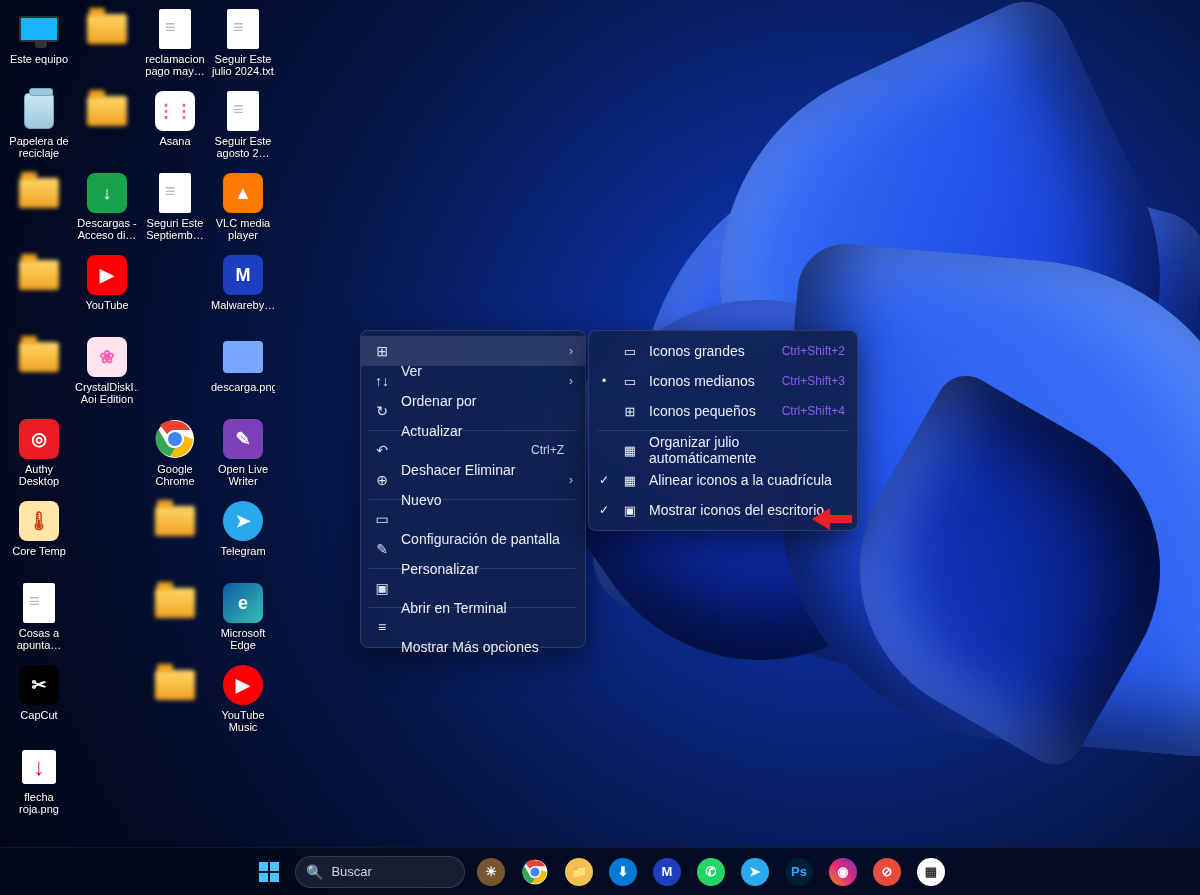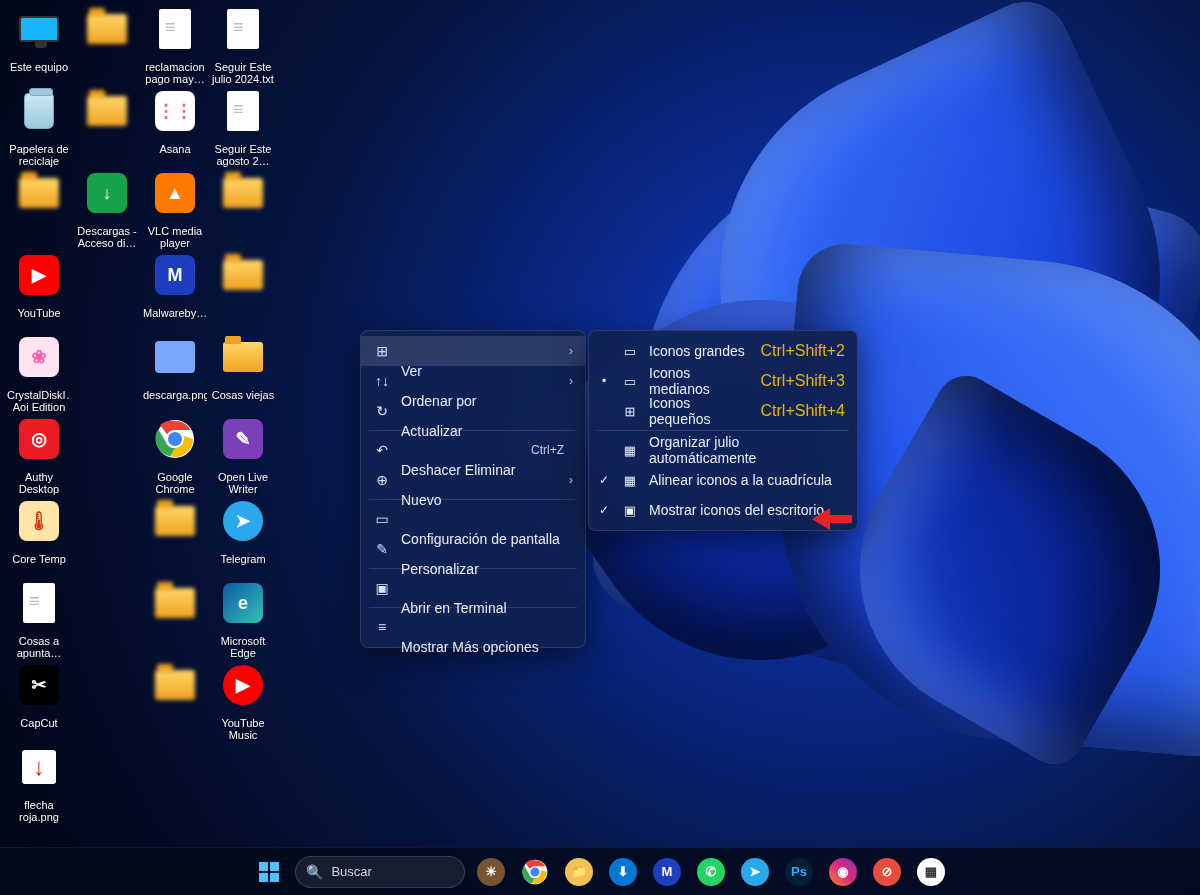--- a/index.html
+++ b/index.html
@@ -20,7 +20,7 @@
 
   
   .desktop { position:absolute; left:6px; top:6px; width:300px; display:grid; grid-template-columns: repeat(4, 66px); gap:2px 2px; }
-  .dicon { width:66px; height:80px; display:flex; flex-direction:column; align-items:center; cursor:pointer; padding-top:1px;gap:8px; }
+  .dicon { width:66px; height:80px; display:flex; flex-direction:column; align-items:center; cursor:pointer; padding-top:1px; }
   .dicon .ibox { width:44px; height:44px; display:flex; align-items:center; justify-content:center; }
   .dicon .lbl { font-size:11px; line-height:12px; color:#fff; text-align:center; margin-top:2px; max-width:64px; overflow:hidden; display:-webkit-box;-webkit-line-clamp:2;-webkit-box-orient:vertical; text-shadow:0 1px 2px #000; }
   .dicon.blur .ibox { filter: blur(2px); }

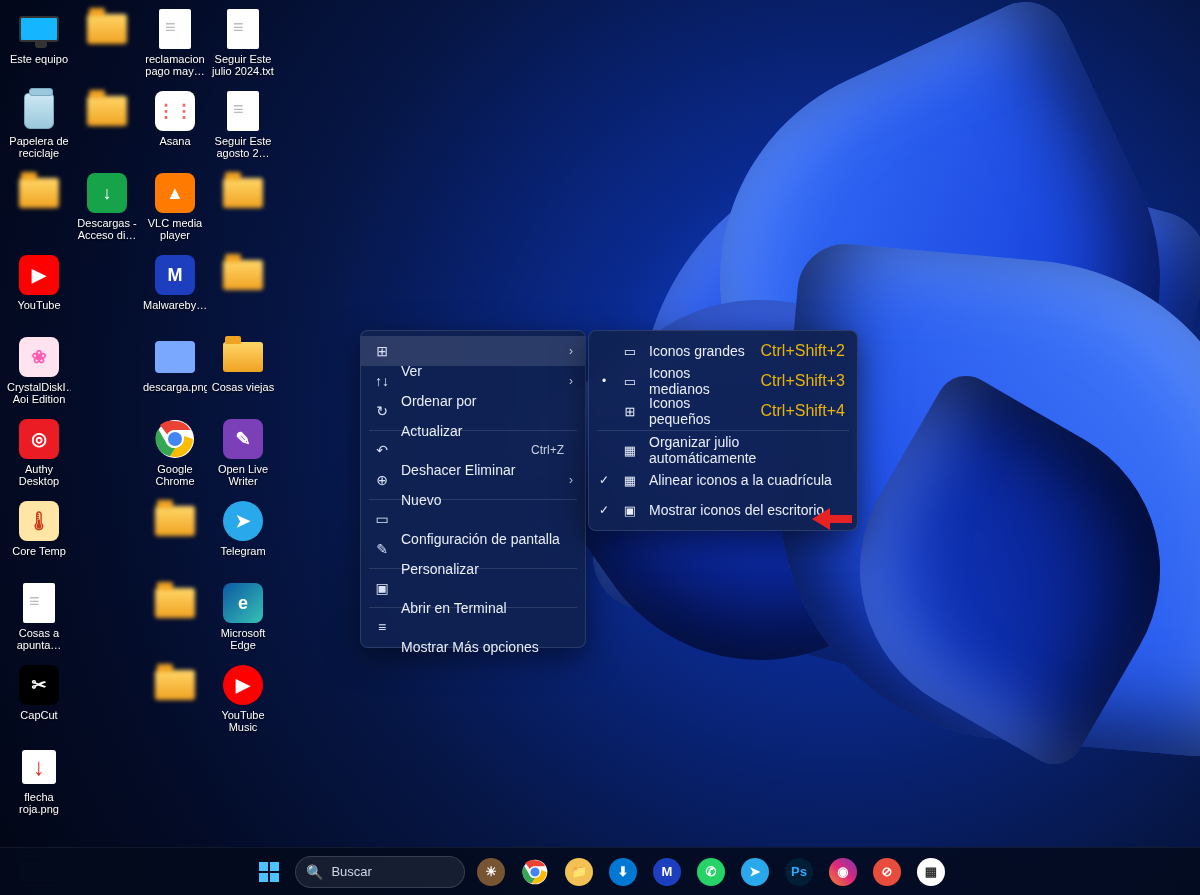--- a/index.html
+++ b/index.html
@@ -153,6 +153,12 @@
     </div>
     <div class="dicon">
       <div class="ibox">
+        <div class="ico-file"></div>
+      </div>
+      <div class="lbl">Seguri Este Septiemb…</div>
+    </div>
+    <div class="dicon">
+      <div class="ibox">
         <div class="ico-app" style="background:#ff7a00;color:#fff;border-radius:8px">▲</div>
       </div>
       <div class="lbl">VLC media player</div>

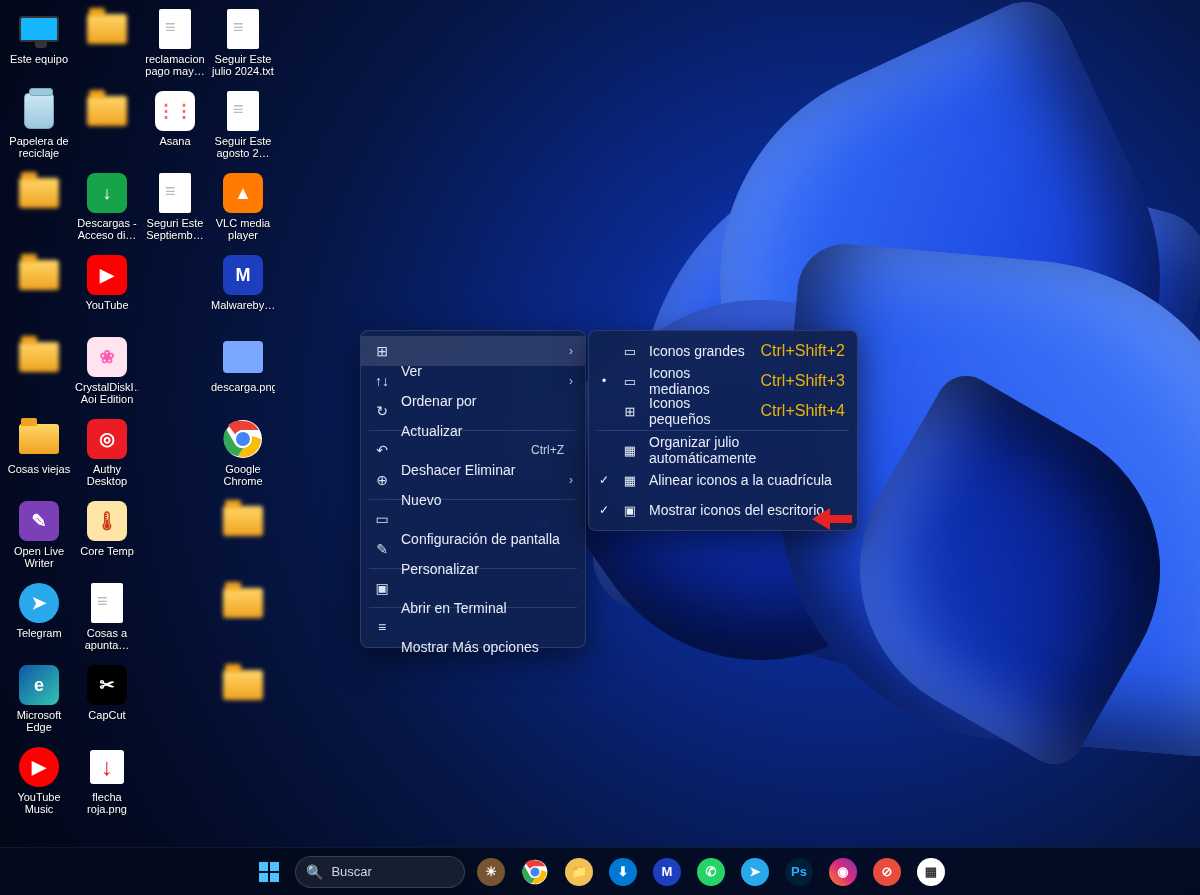--- a/index.html
+++ b/index.html
@@ -57,7 +57,7 @@
   .menu.sub .ico2 { width:18px;display:flex;justify-content:center;font-size:13px;}
   .menu.sub .row { padding:6px 12px 6px 8px; }
   .menu.sub .txt2 { flex:1; }
-  .menu.sub .hint2 { font-size:16px;color:#eab308;}
+  .menu.sub .hint2 { font-size:12px;color:#8b5cf6;}
 
   
   .red-arrow { position:absolute; left:812px; top:508px; width:40px; height:22px; pointer-events:none; }

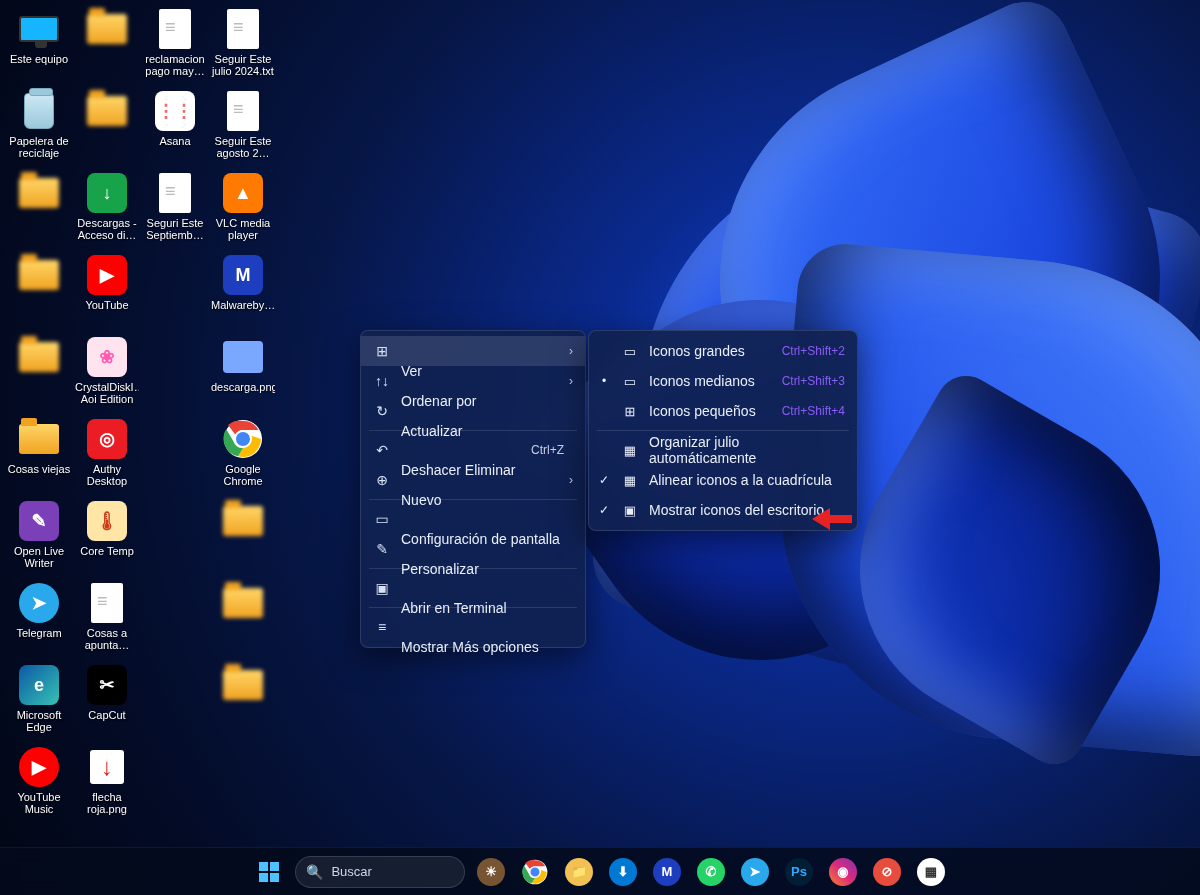--- a/index.html
+++ b/index.html
@@ -203,12 +203,6 @@
     </div>
     <div class="dicon">
       <div class="ibox">
-        <div class="ico-folder"></div>
-      </div>
-      <div class="lbl">Cosas viejas</div>
-    </div>
-    <div class="dicon">
-      <div class="ibox">
         <div class="ico-app" style="background:#ec1c24;color:#fff;border-radius:8px">◎</div>
       </div>
       <div class="lbl">Authy Desktop</div>

